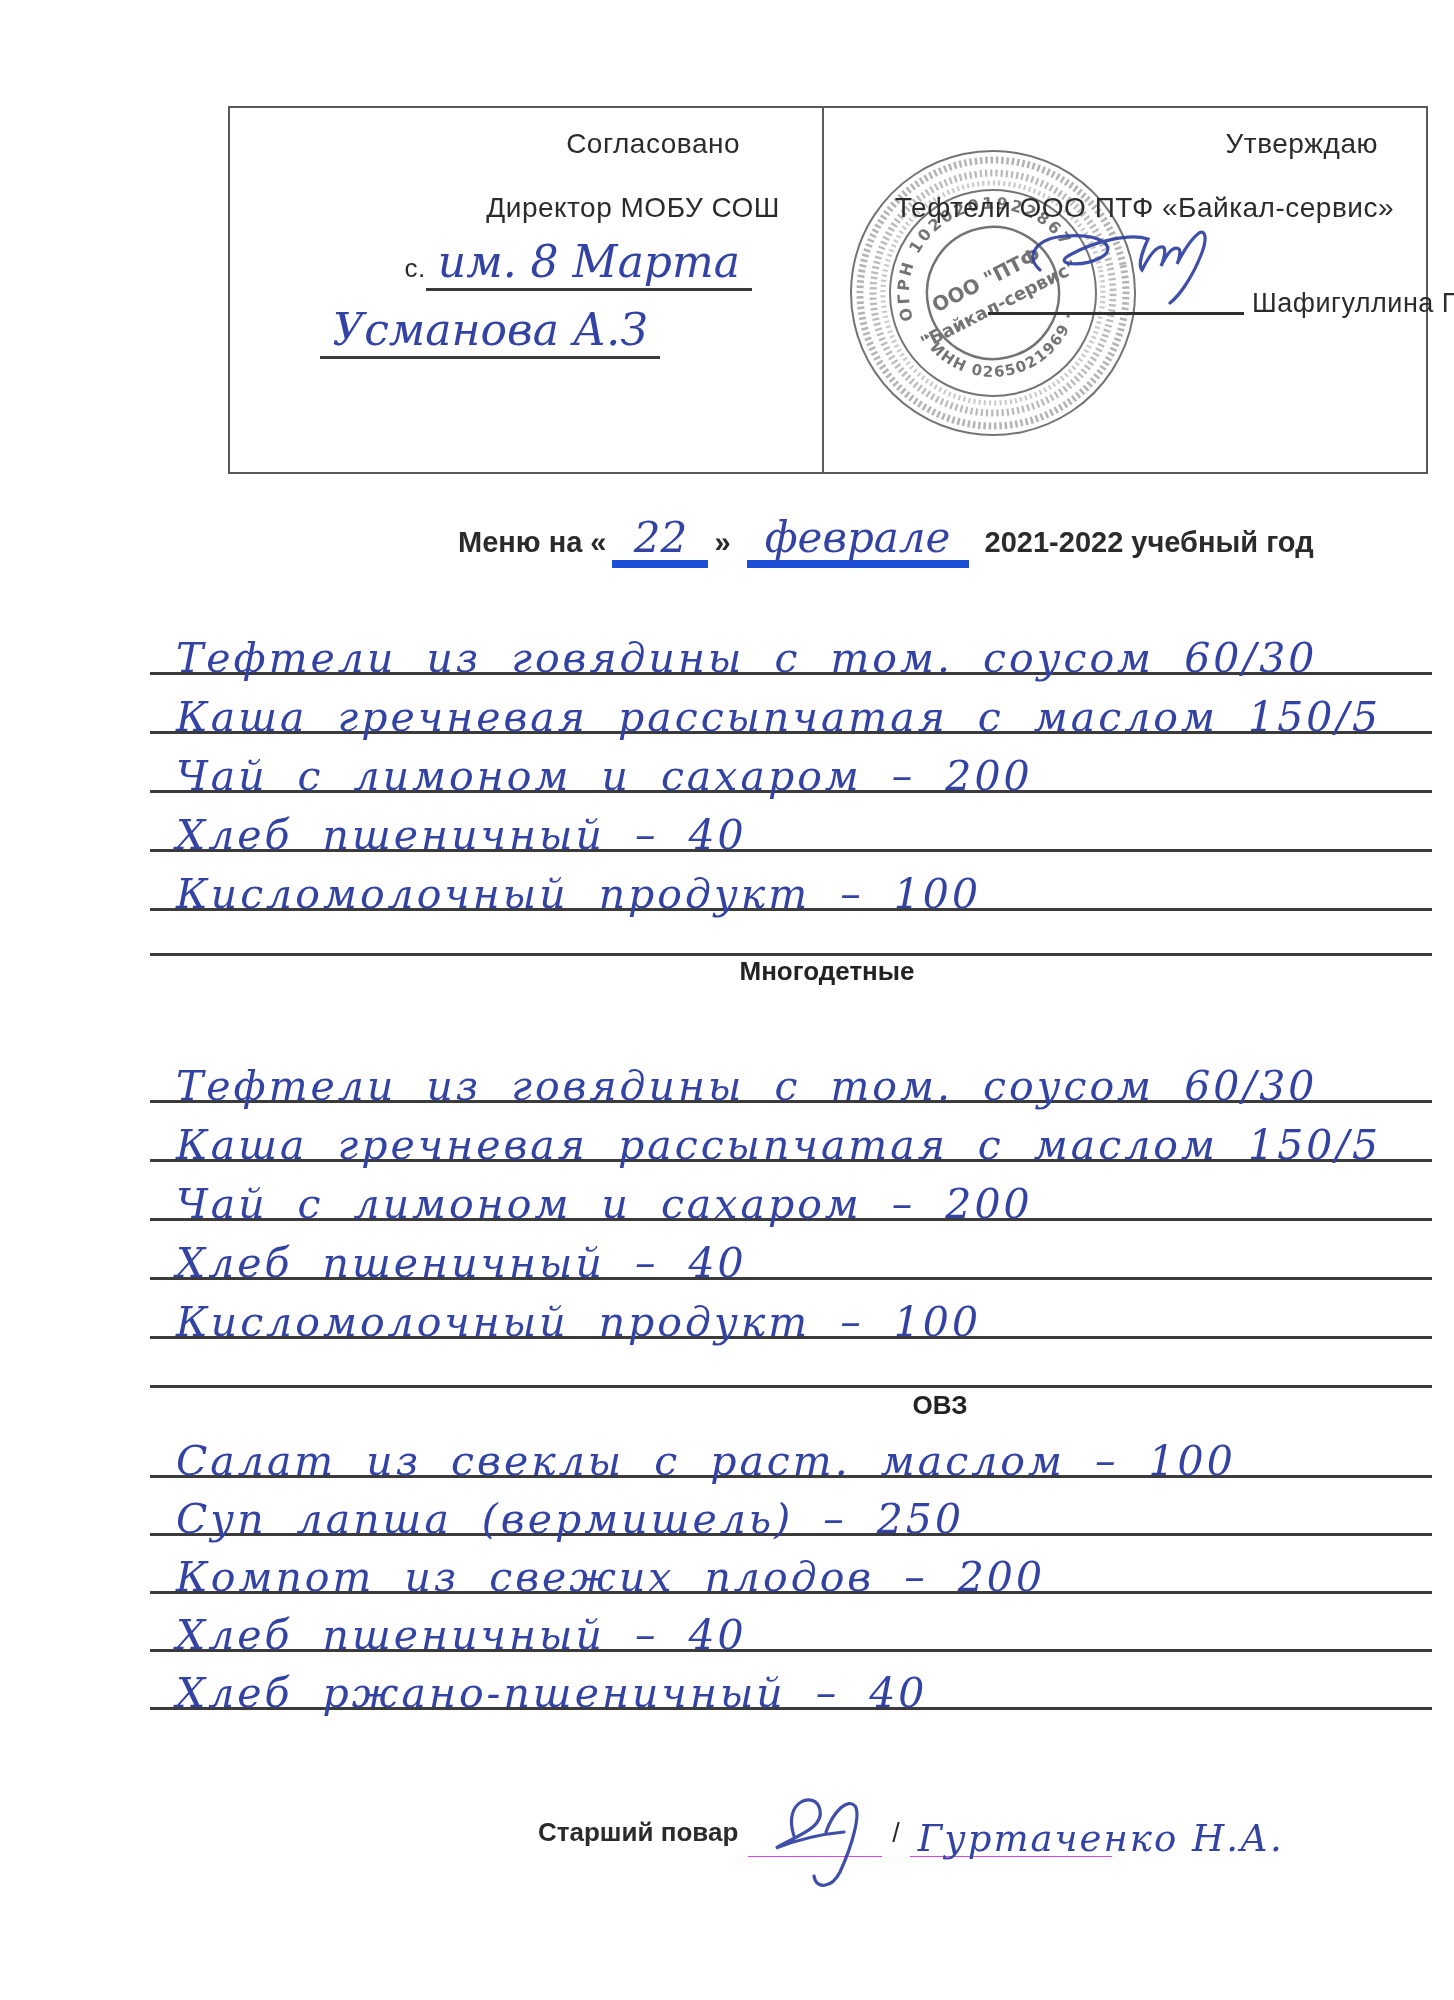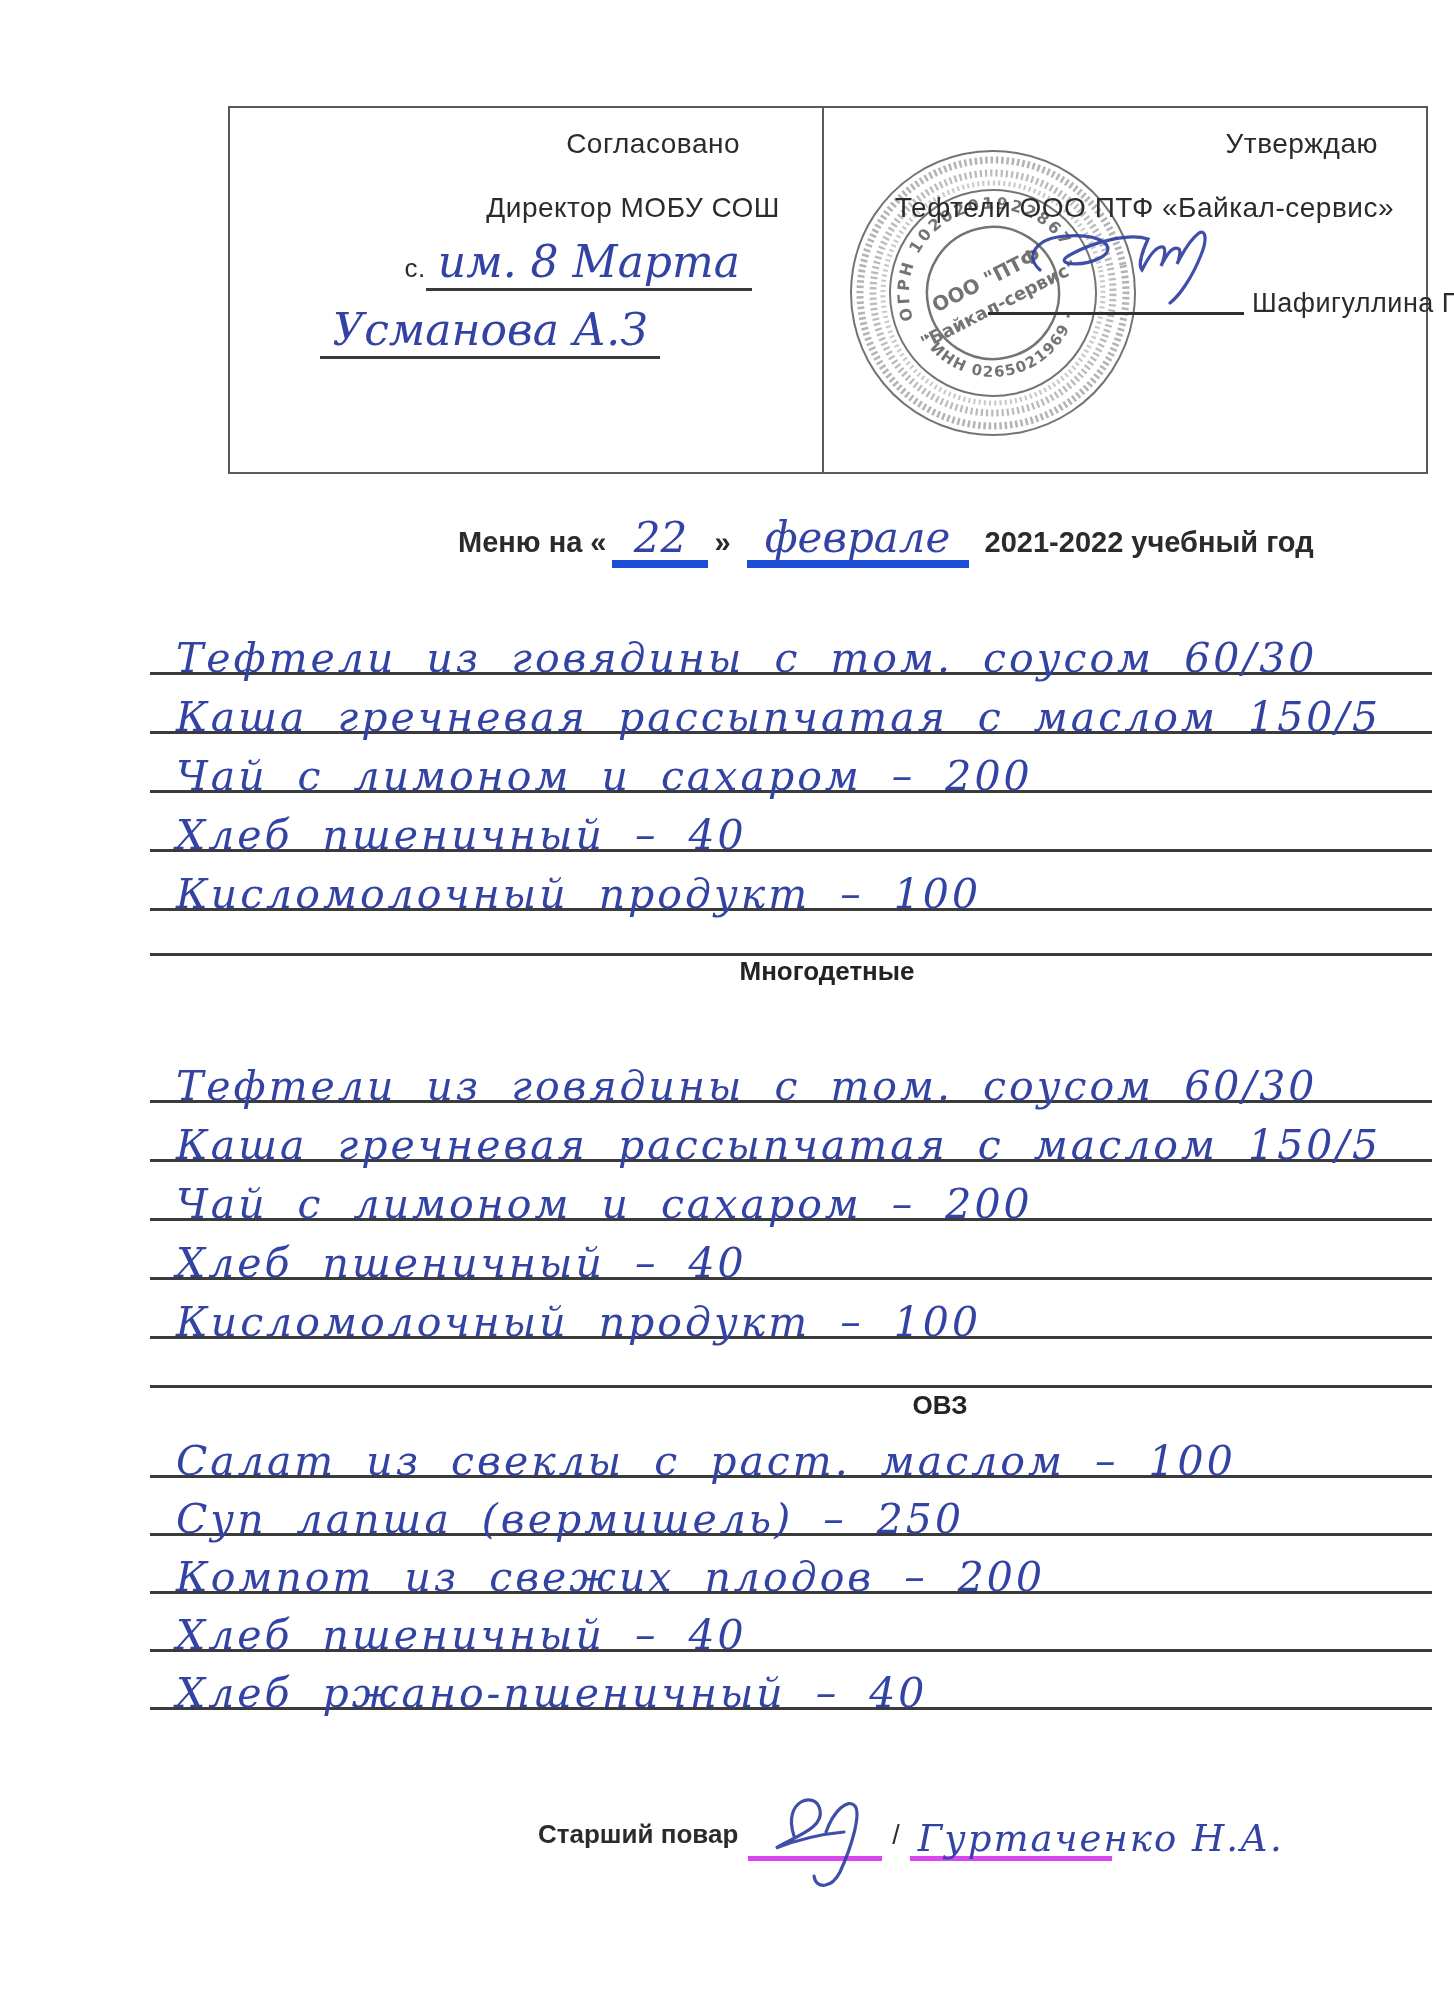--- a/index.html
+++ b/index.html
@@ -42,7 +42,7 @@
   
   .footer-row{position:absolute;left:538px;top:1812px;display:flex;align-items:center;z-index:1;}
   .chef-label{font-size:26px;font-weight:bold;color:#2b2b2b;padding-bottom:4px;white-space:nowrap;}
-  .sig-slot{position:relative;display:inline-block;border-bottom:5px solid #d946ef;}
+  .sig-slot{position:relative;display:inline-block;border-bottom:1px solid #d946ef;}
   .slot-a{width:134px;height:44px;margin-left:10px;}
   .slot-b{width:202px;height:44px;margin-left:8px;}
   .slash{font-size:27px;color:#2b2b2b;margin:0 2px 2px 10px;}

